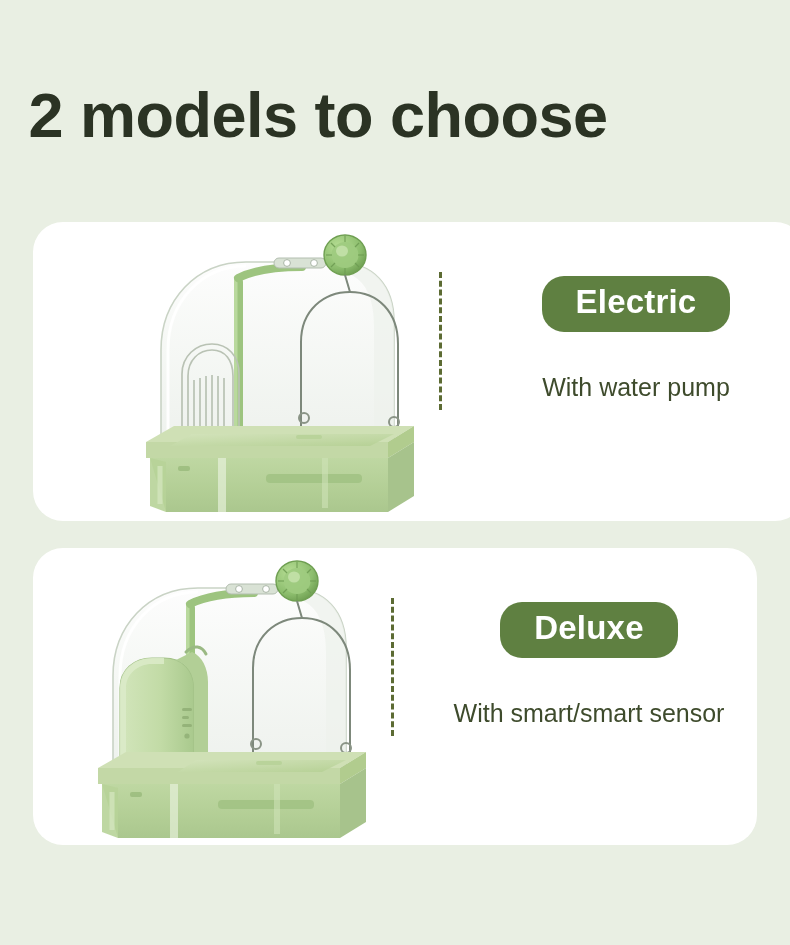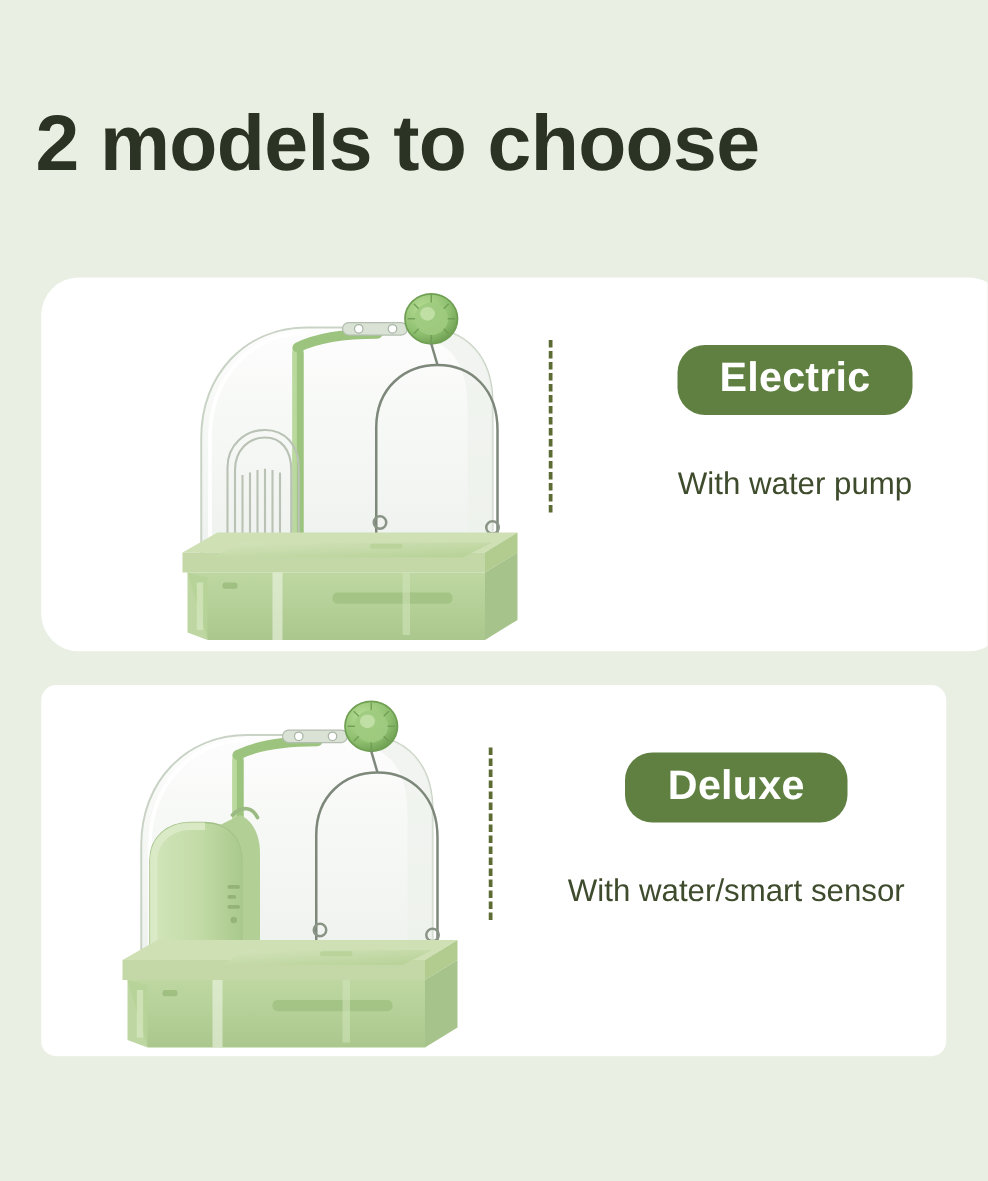--- a/index.html
+++ b/index.html
@@ -39,7 +39,7 @@
     border-radius: 30px;
   }
   .card-electric { top: 222px; height: 299px; padding-left: 48px; }
-  .card-deluxe   { top: 548px; height: 297px; border-radius: 12px; }
+  .card-deluxe   { top: 548px; height: 297px; }
 
   .card-inner {
     position: relative;

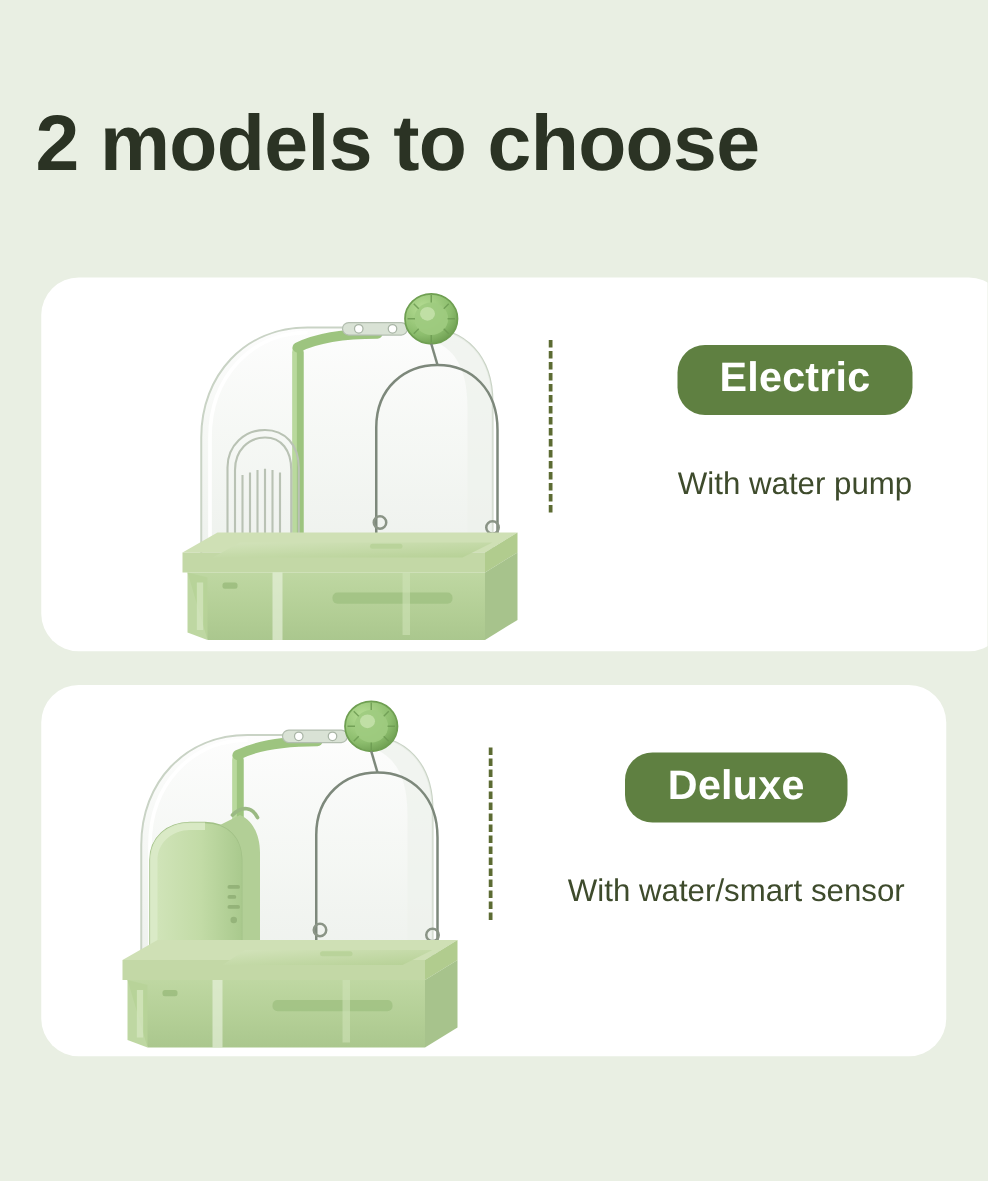--- a/index.html
+++ b/index.html
@@ -304,7 +304,7 @@
 
     <div class="info-block wide">
       <div class="badge">Deluxe</div>
-      <div class="sub-label">With water/smart sensor</div>
+      <div class="sub-label">With smart/smart sensor</div>
     </div>
 
   </div>

